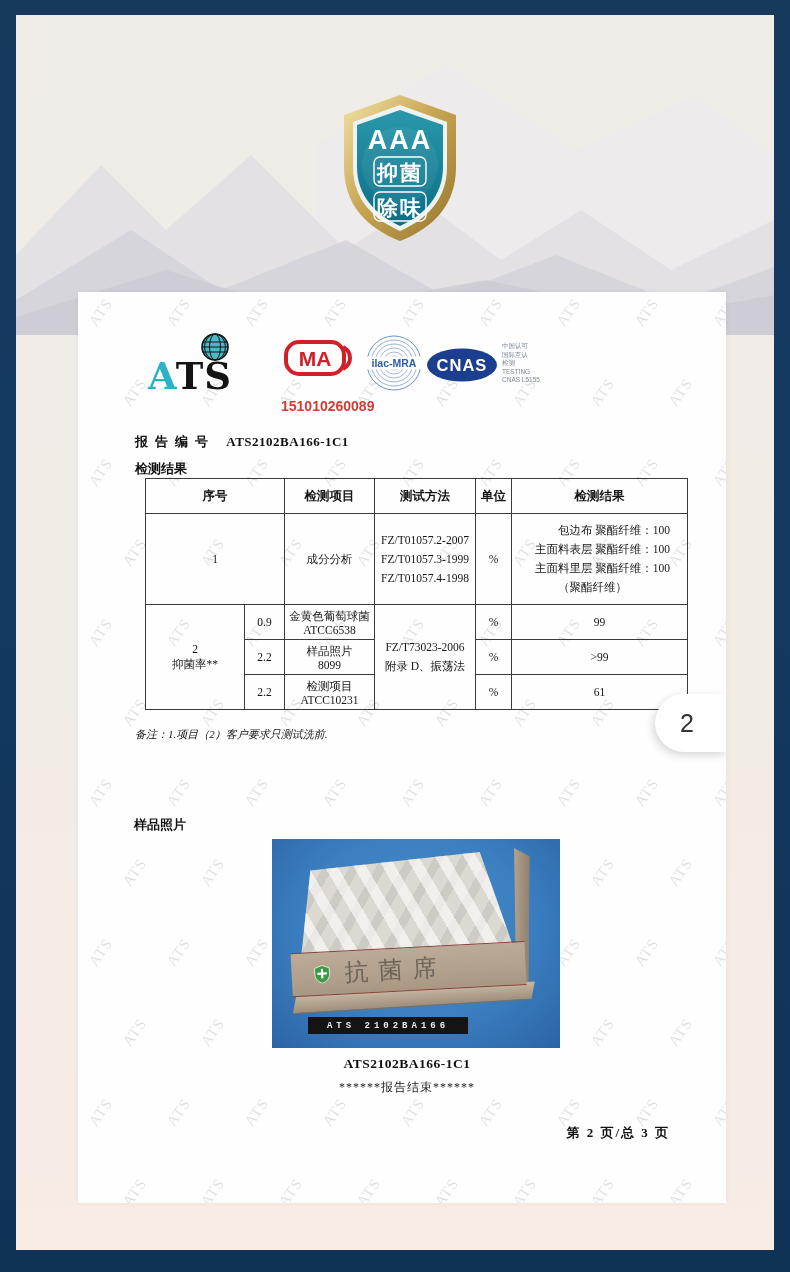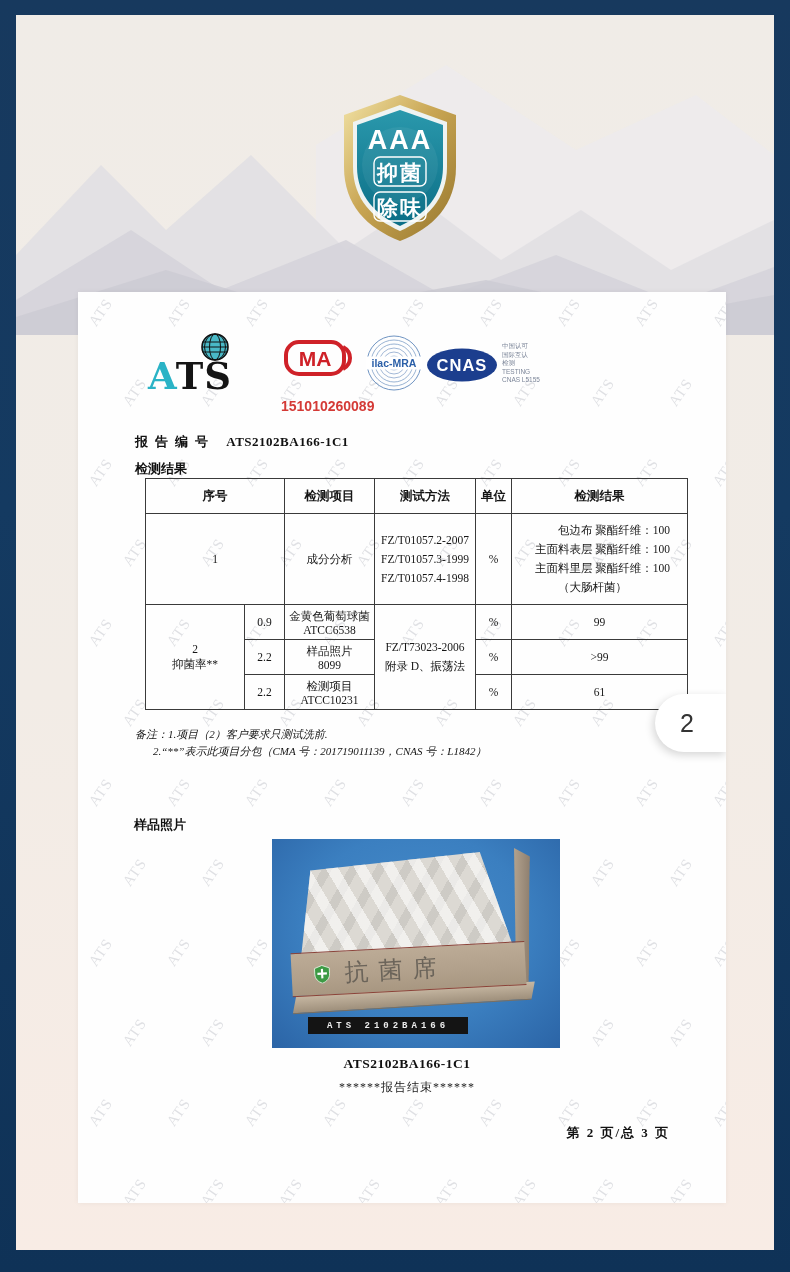--- a/index.html
+++ b/index.html
@@ -316,7 +316,7 @@
             <div>包边布 聚酯纤维：100</div>
             <div>主面料表层 聚酯纤维：100</div>
             <div>主面料里层 聚酯纤维：100</div>
-            <div class="center">（大肠杆菌）</div>
+            <div class="center">（聚酯纤维）</div>
           </div>
               </td>
         </tr>

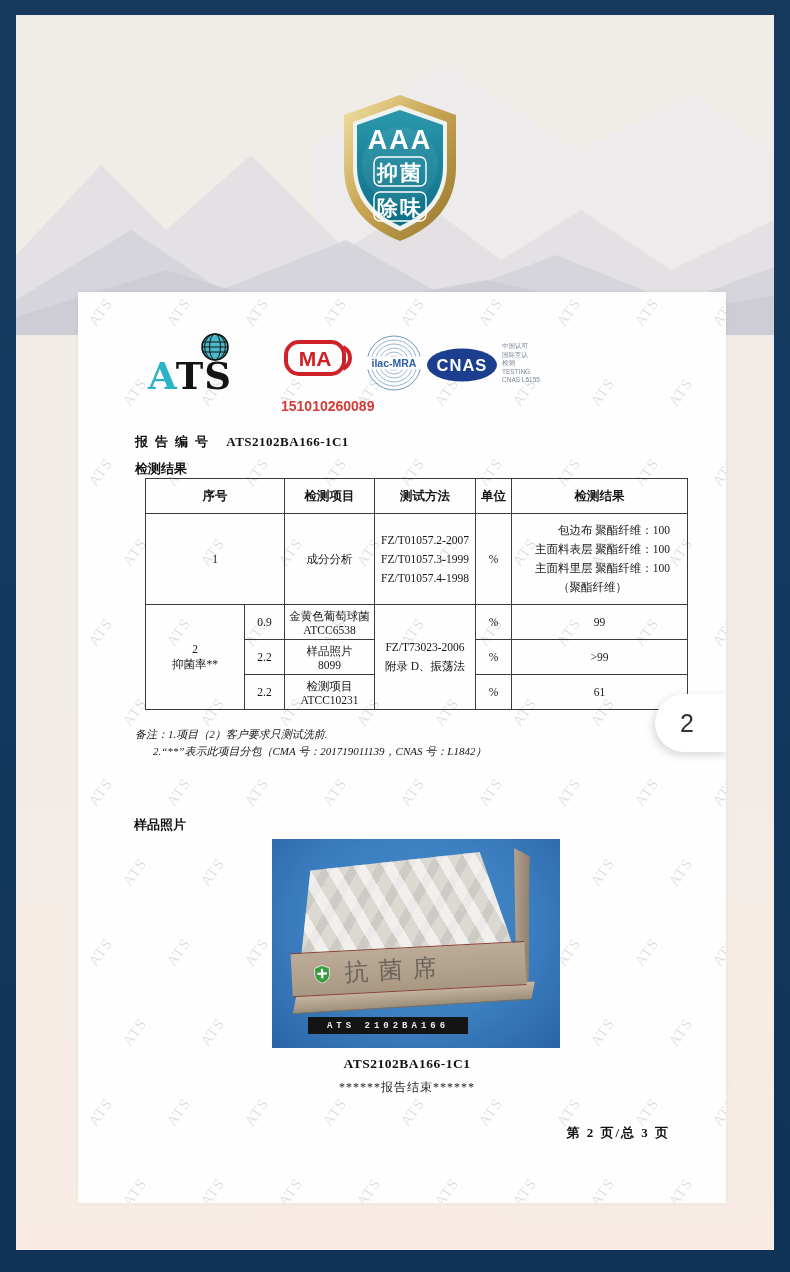--- a/index.html
+++ b/index.html
@@ -362,7 +362,6 @@
 
       <div class="notes">
         <div>备注：1.项目（2）客户要求只测试洗前.</div>
-        <div class="l2">2.“**”表示此项目分包（CMA 号：201719011139，CNAS 号：L1842）</div>
       </div>
 
       <div class="page-tab">2</div>

